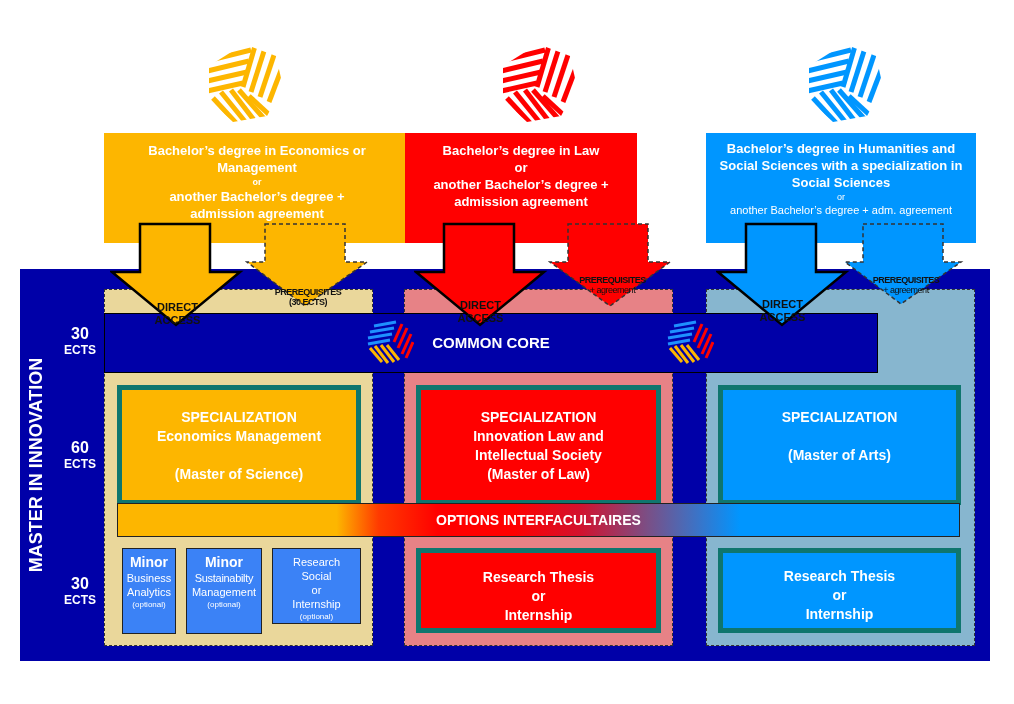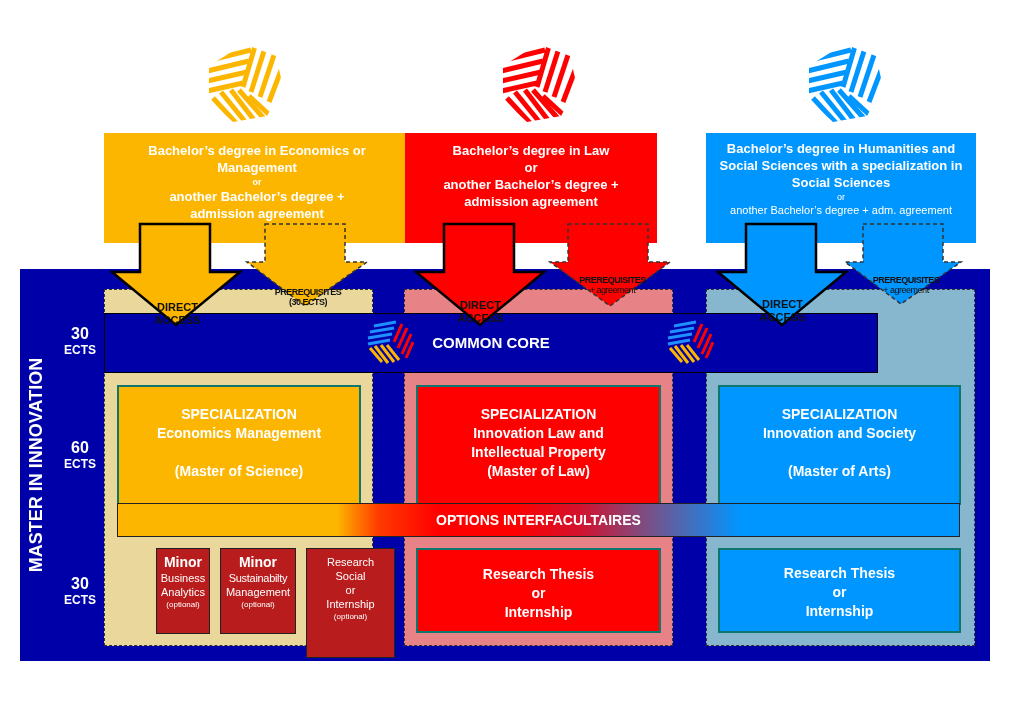--- a/index.html
+++ b/index.html
@@ -15,7 +15,7 @@
           text-align:center; box-sizing:border-box; padding-top:9px; line-height:17px; font-size:13px; }
   .bach .small { font-size:9px; line-height:12px; font-weight:bold; }
   .bach-y { left:104px; width:306px; background:#fdb600; }
-  .bach-r { left:405px; width:252px; background:#ff0000; }
+  .bach-r { left:405px; width:232px; background:#ff0000; }
   .bach-b { left:706px; width:270px; background:#0096ff; padding-top:7px; }
   .bach-b .lastline { font-size:11px; font-weight:normal; line-height:15px; }
 

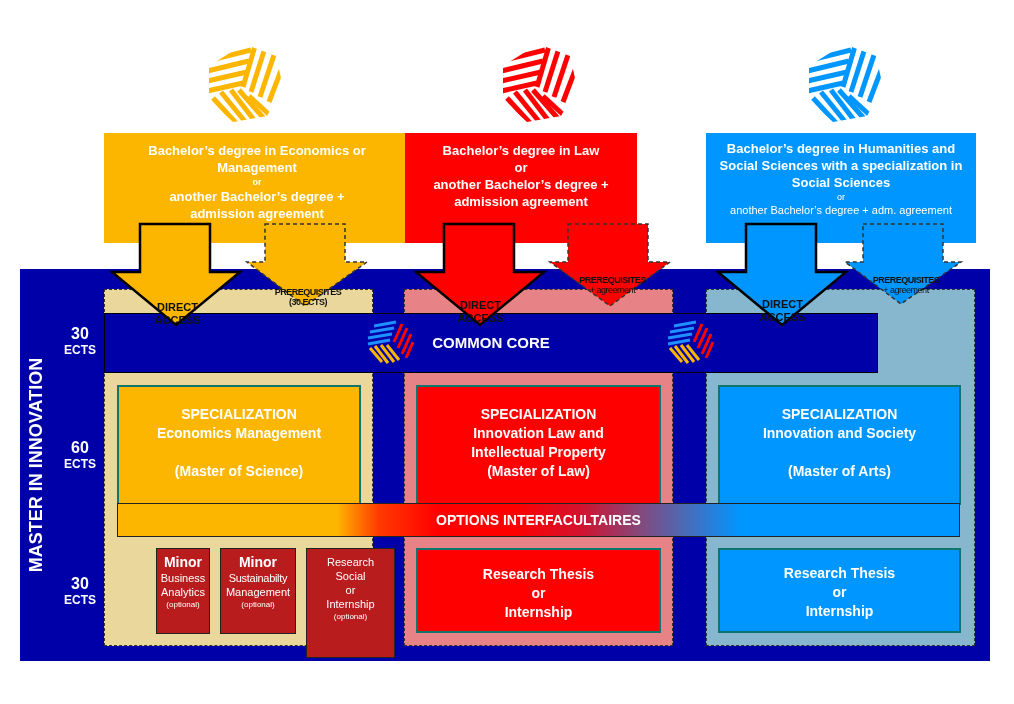--- a/index.html
+++ b/index.html
@@ -39,7 +39,7 @@
           text-align:center; line-height:58px; }
 
   
-  .spec { position:absolute; box-sizing:border-box; border:2px solid #0f766e; color:#fff; font-weight:bold;
+  .spec { position:absolute; box-sizing:border-box; border:5px solid #0f766e; color:#fff; font-weight:bold;
           text-align:center; font-size:14px; line-height:19px; }
   .spec-y { background:#fdb600; }
   .spec-r { background:#ff0000; }

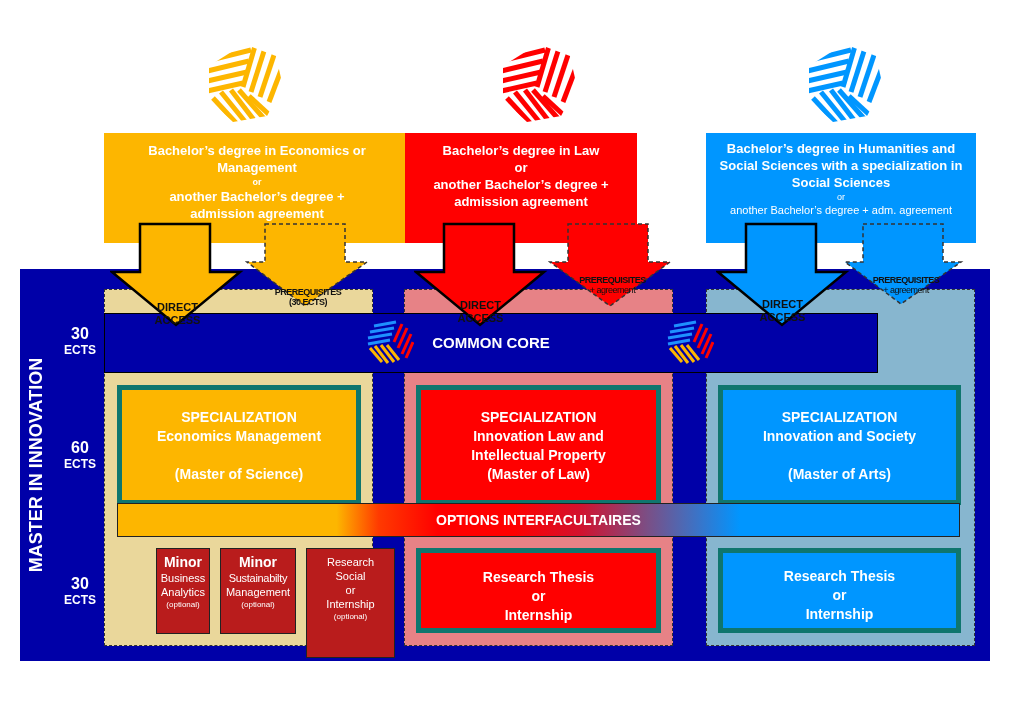--- a/index.html
+++ b/index.html
@@ -277,7 +277,6 @@
 </div>
 <div class="spec spec-b" style="left:718px;top:385px;width:243px;height:120px;padding-top:18px;">
   <div>SPECIALIZATION</div>
-  <div>Innovation and Society</div>
   <div style="height:19px;"></div>
   <div>(Master of Arts)</div>
 </div>

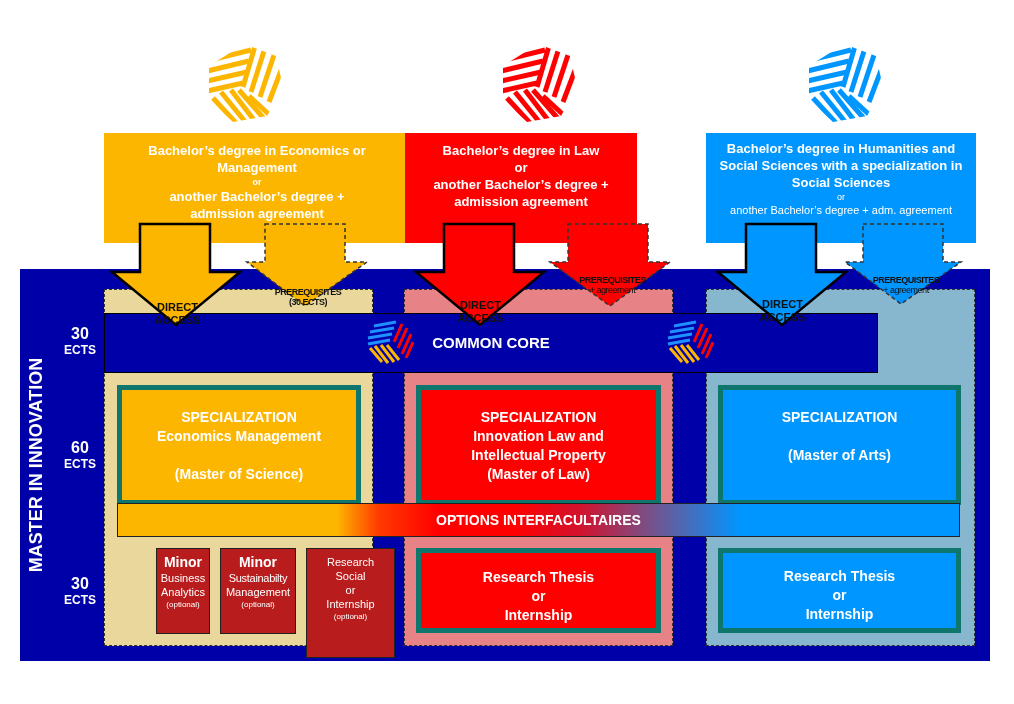--- a/index.html
+++ b/index.html
@@ -272,7 +272,7 @@
 <div class="spec spec-r" style="left:416px;top:385px;width:245px;height:120px;padding-top:18px;">
   <div>SPECIALIZATION</div>
   <div>Innovation Law and</div>
-  <div>Intellectual Property</div>
+  <div>Intellectual Society</div>
   <div>(Master of Law)</div>
 </div>
 <div class="spec spec-b" style="left:718px;top:385px;width:243px;height:120px;padding-top:18px;">

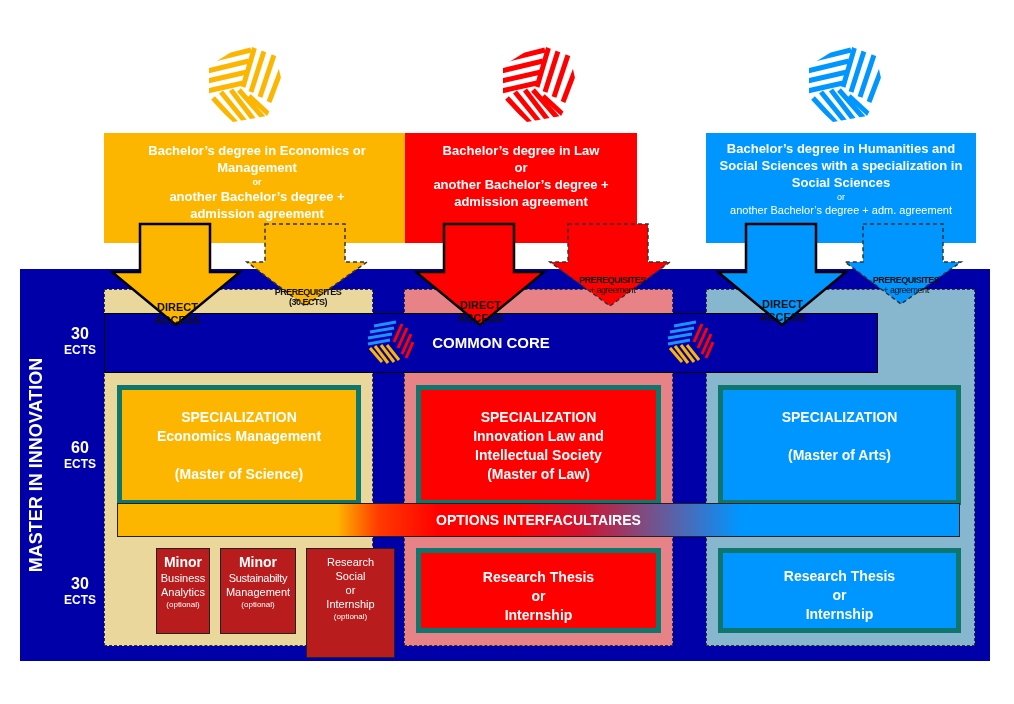--- a/index.html
+++ b/index.html
@@ -49,8 +49,8 @@
              border:1px solid #222; color:#fff; font-weight:bold; font-size:14px; text-align:center; line-height:32px;
              background:linear-gradient(to right, #fdb600 0%, #fdb600 26%, #ff3a00 31%, #ff0000 38%, #ff0000 47%, #d2122e 55%, #7a4f86 63%, #3a74c8 69%, #0096ff 74%, #0096ff 100%); }
 
-  .minor { position:absolute; box-sizing:border-box; border:1px solid #222; background:#b91c1c; color:#fff;
-           text-align:center; font-weight:bold;margin-left:34px; }
+  .minor { position:absolute; box-sizing:border-box; border:1px solid #222; background:#3b82f6; color:#fff;
+           text-align:center; font-weight:bold; }
   .minor .big { font-size:14px; line-height:17px; }
   .minor .mid { font-size:11px; line-height:14px; }
   .minor .sm { font-size:8px; line-height:11px; font-weight:normal; }

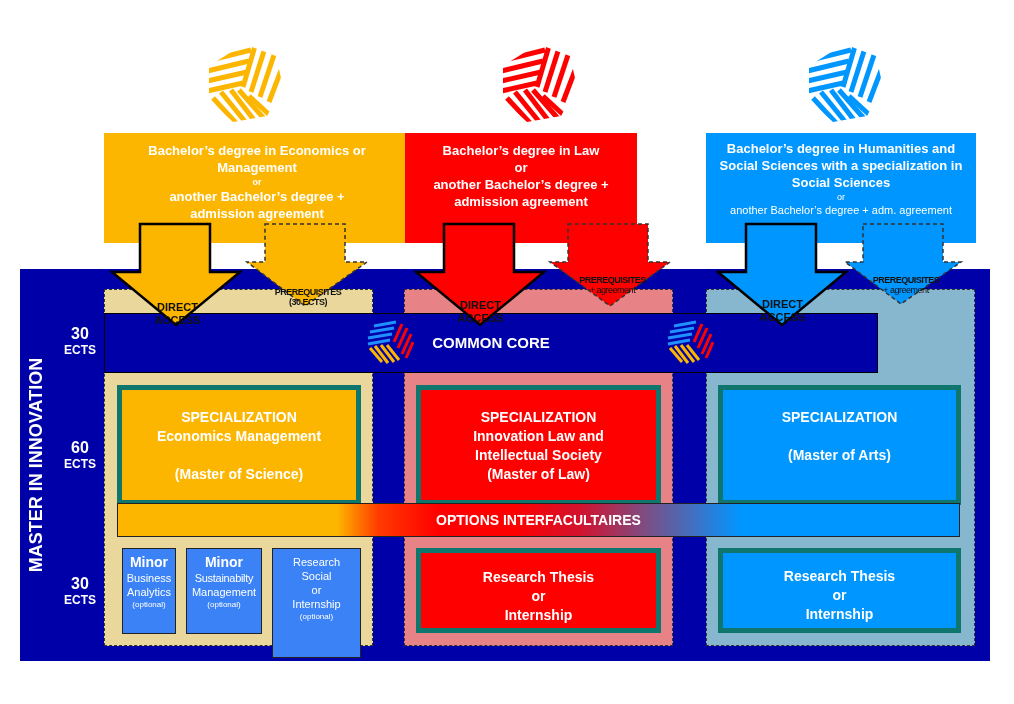--- a/index.html
+++ b/index.html
@@ -297,7 +297,7 @@
   <div class="mid" style="font-weight:normal;">Management</div>
   <div class="sm">(optional)</div>
 </div>
-<div class="minor" style="left:272px;top:548px;width:89px;height:110px;padding-top:6px;">
+<div class="minor" style="left:272px;top:548px;width:89px;height:76px;padding-top:6px;">
   <div class="mid" style="font-weight:normal;">Research</div>
   <div class="mid" style="font-weight:normal;">Social</div>
   <div class="mid" style="font-weight:normal;">or</div>

